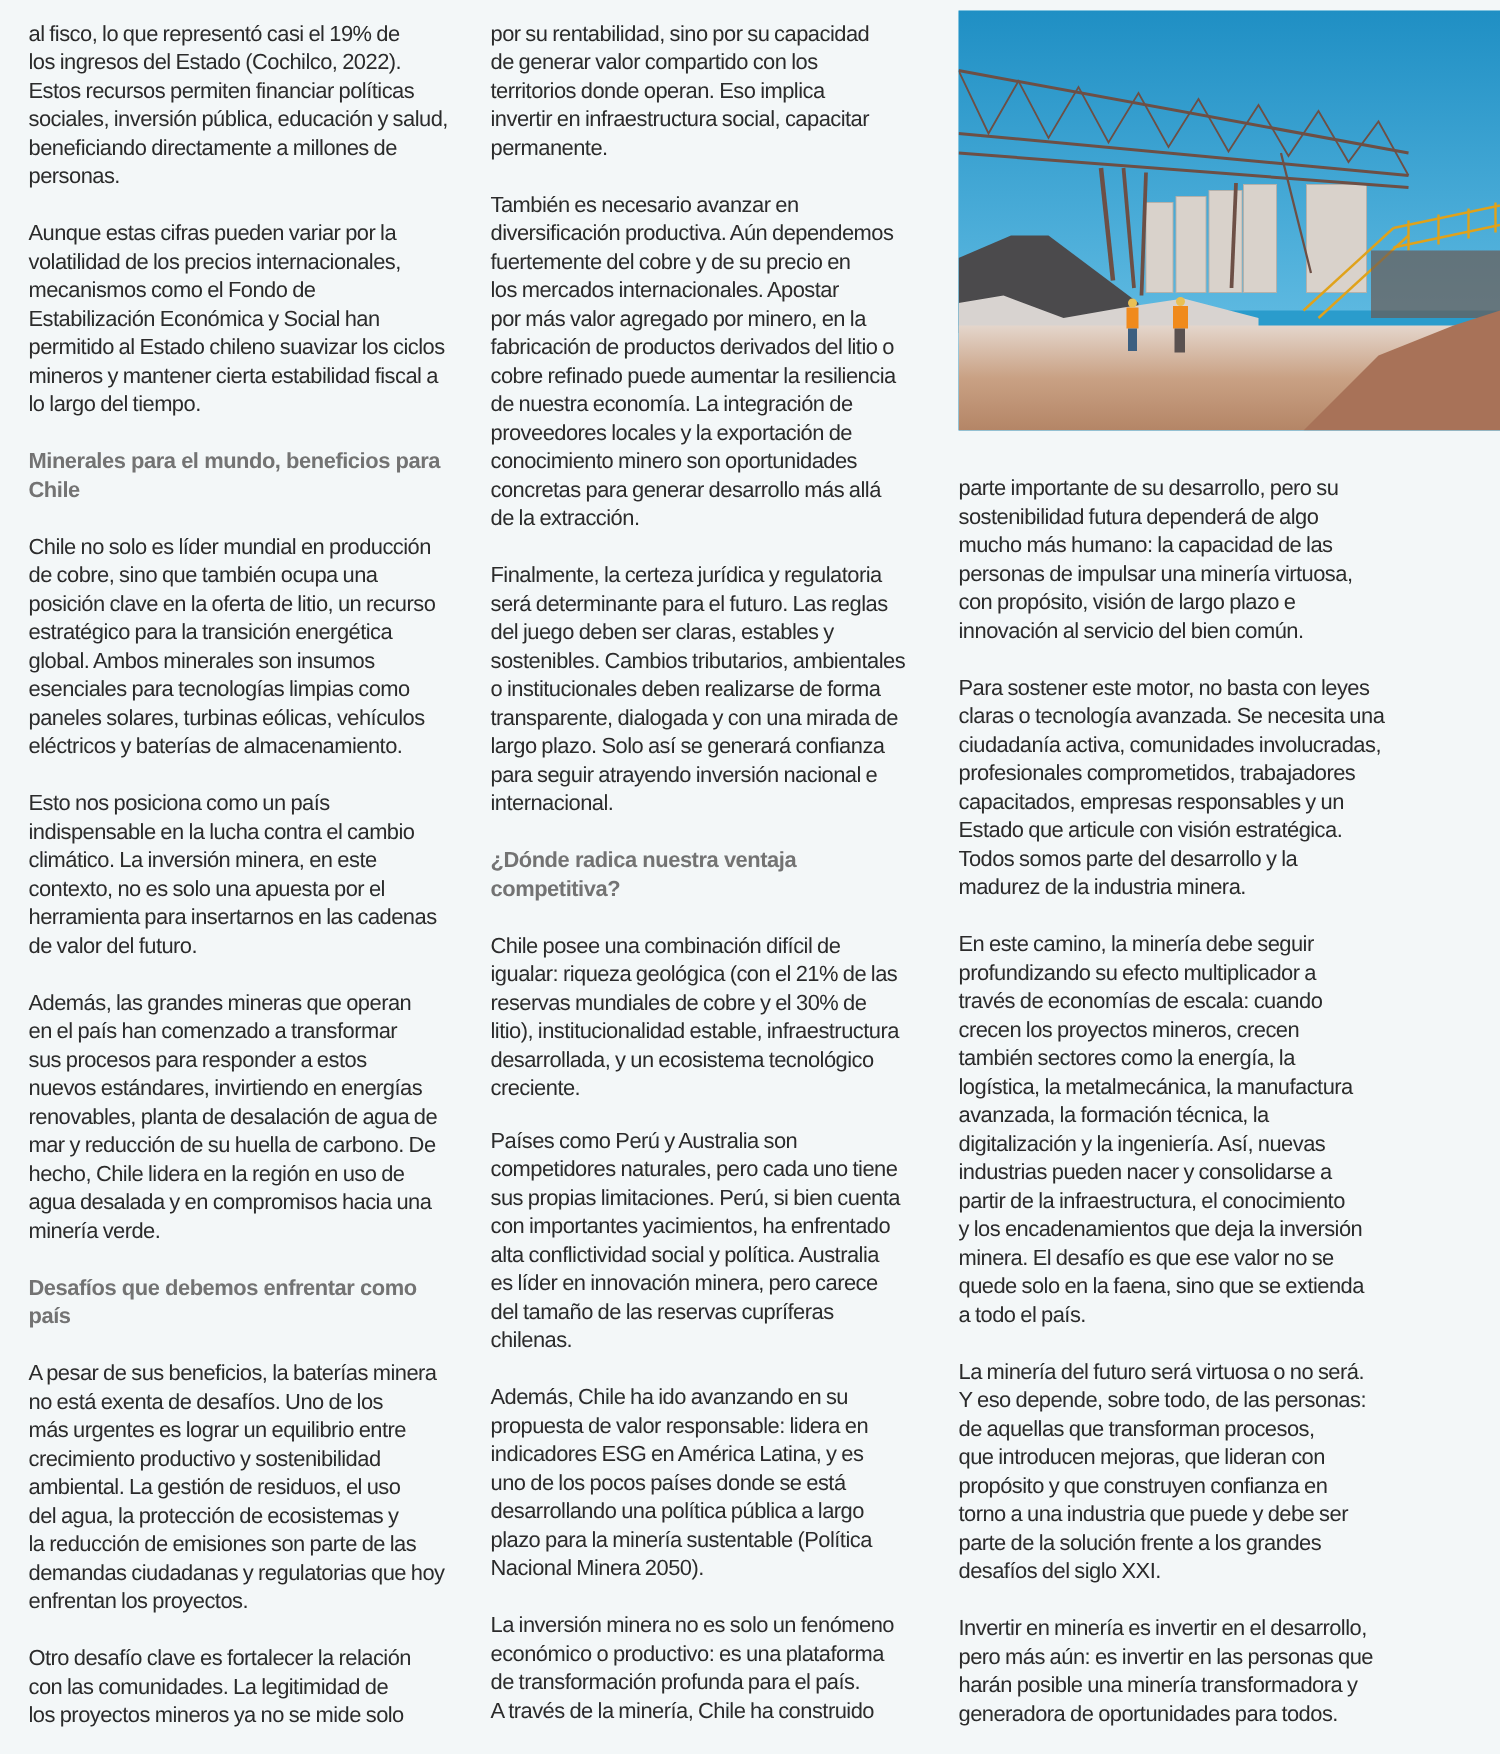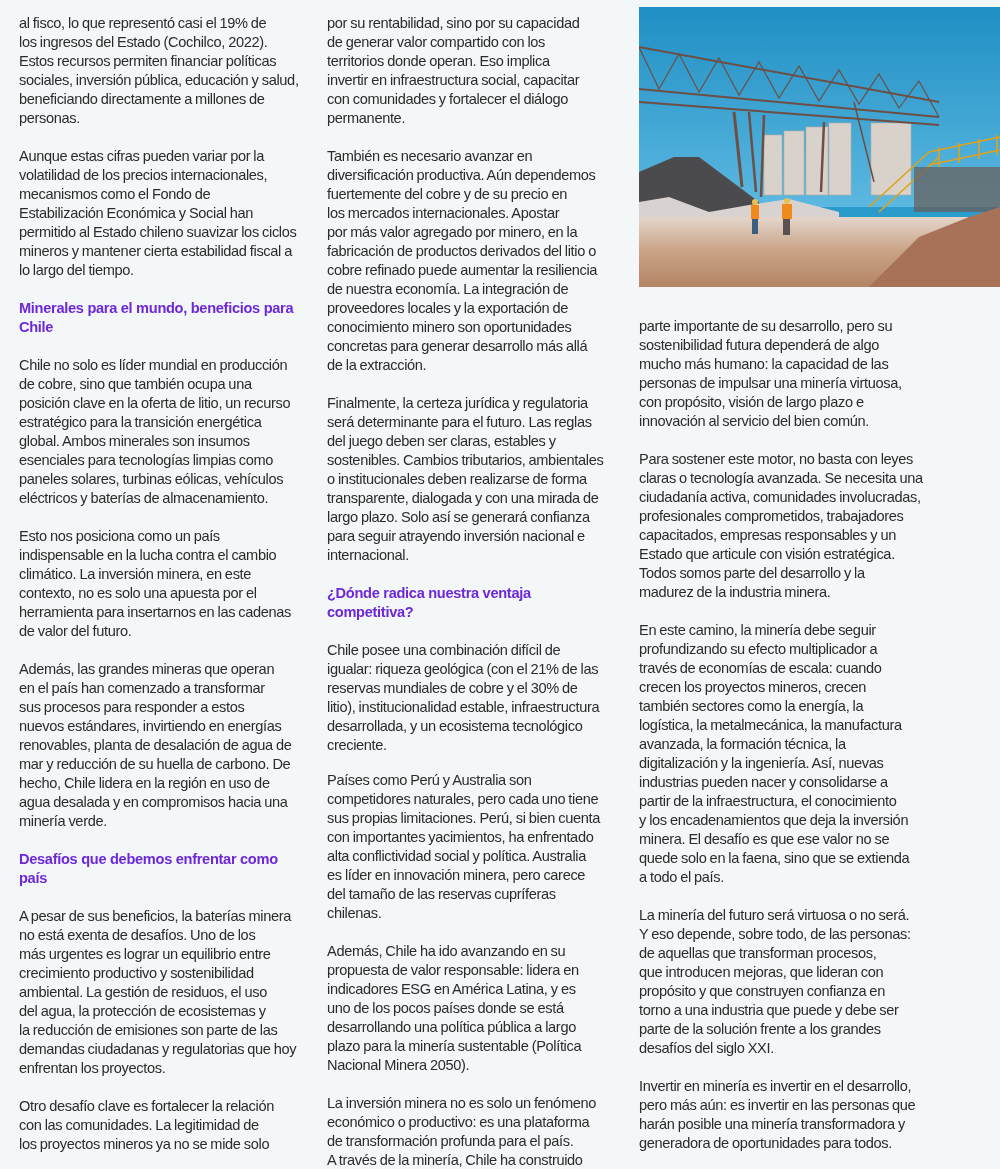--- a/index.html
+++ b/index.html
@@ -130,7 +130,6 @@
       <span class="line">de generar valor compartido con los</span>
       <span class="line">territorios donde operan. Eso implica</span>
       <span class="line">invertir en infraestructura social, capacitar</span>
-      <span class="line">con comunidades y fortalecer el diálogo</span>
       <span class="line">permanente.</span>
     </p>
     <p>

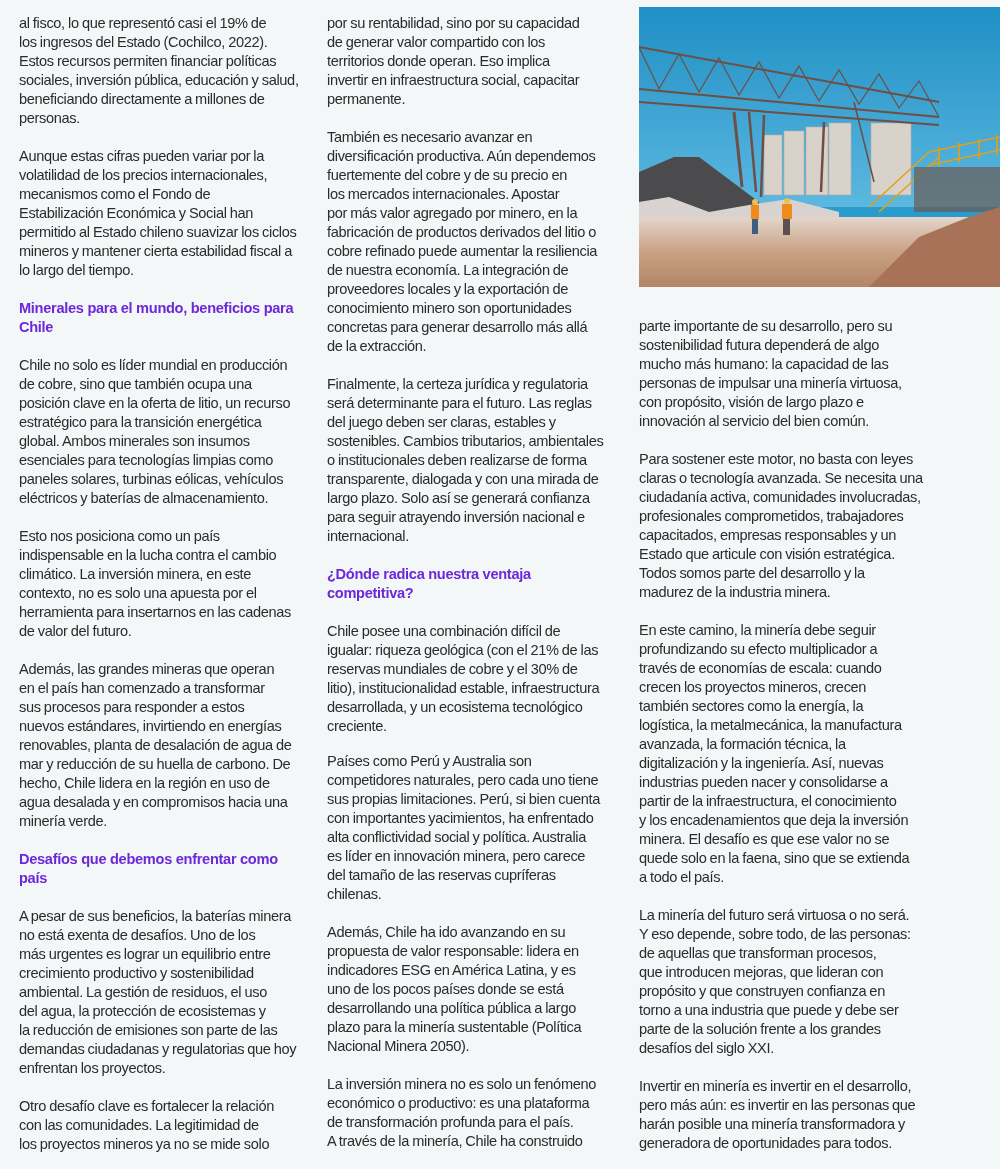--- a/index.html
+++ b/index.html
@@ -35,7 +35,7 @@
       font-size: 14.6px;
       line-height: 19px;
       font-weight: bold;
-      color: #6d28d9;
+      color: #737373;
       letter-spacing: -0.3px;
     }
     .photo {

